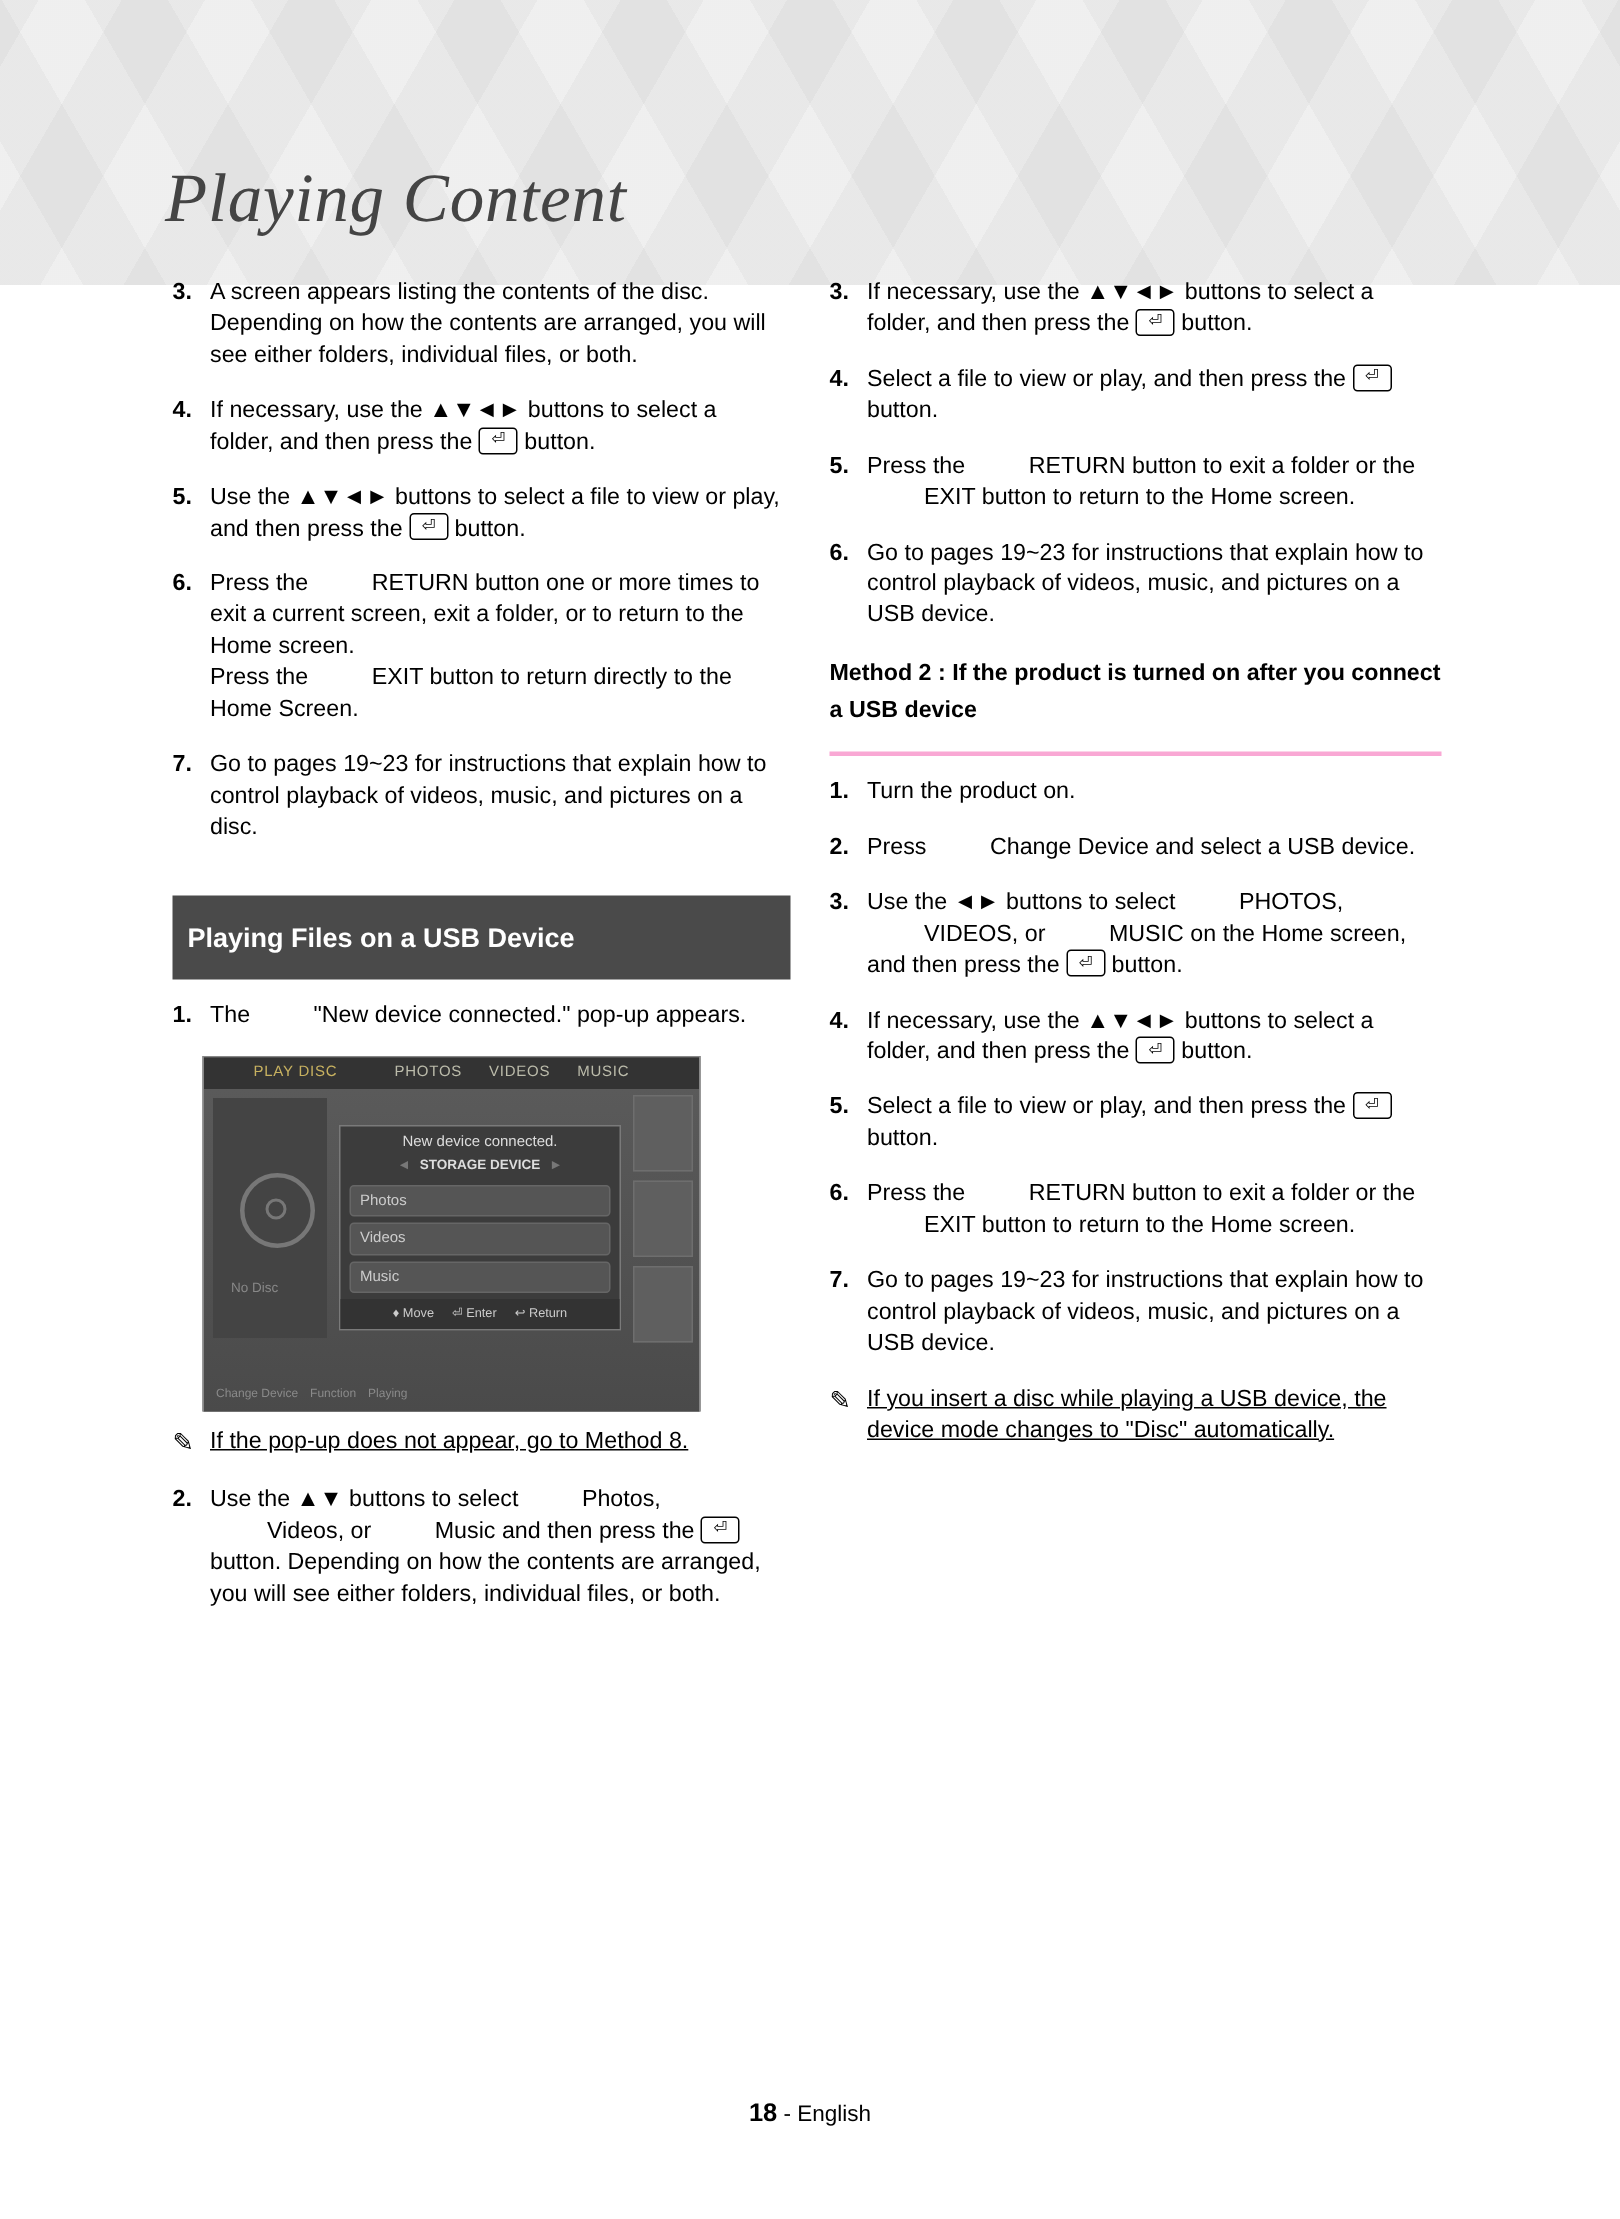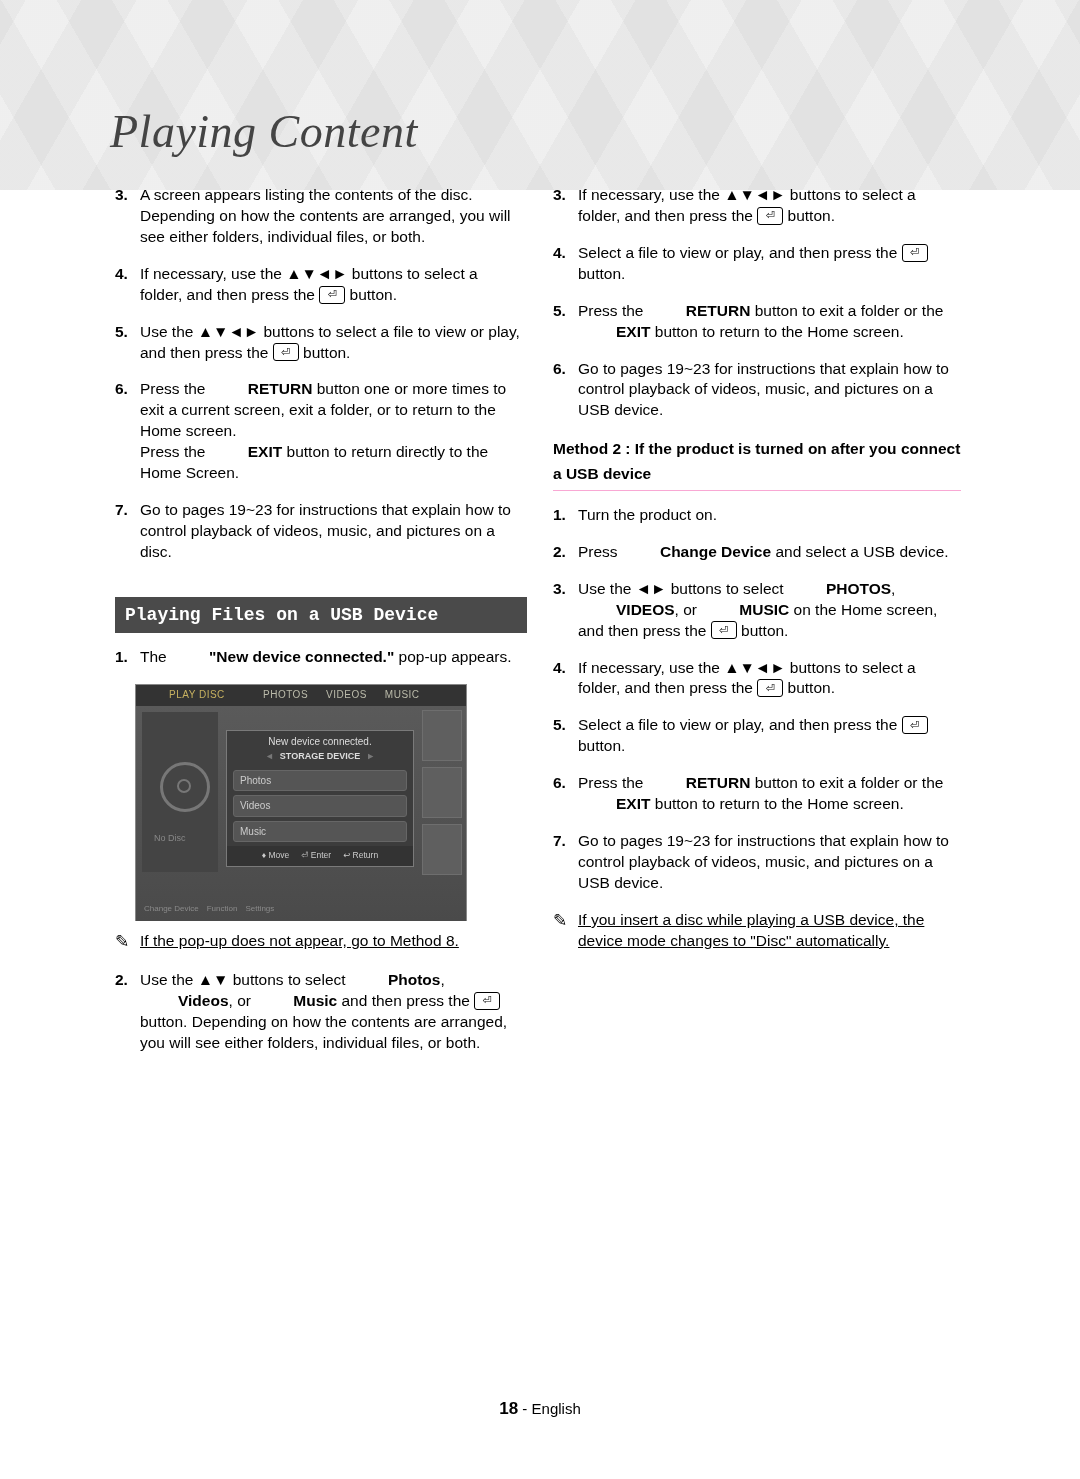--- a/index.html
+++ b/index.html
@@ -61,7 +61,7 @@
     font-weight: bold;
   }
   .step-body { flex: 1; }
-  .bold { font-weight: bold; padding-left: 38px; }
+  .bold { font-weight: normal; padding-left: 38px; }
 
   .section-bar {
     background: #4a4a4a;

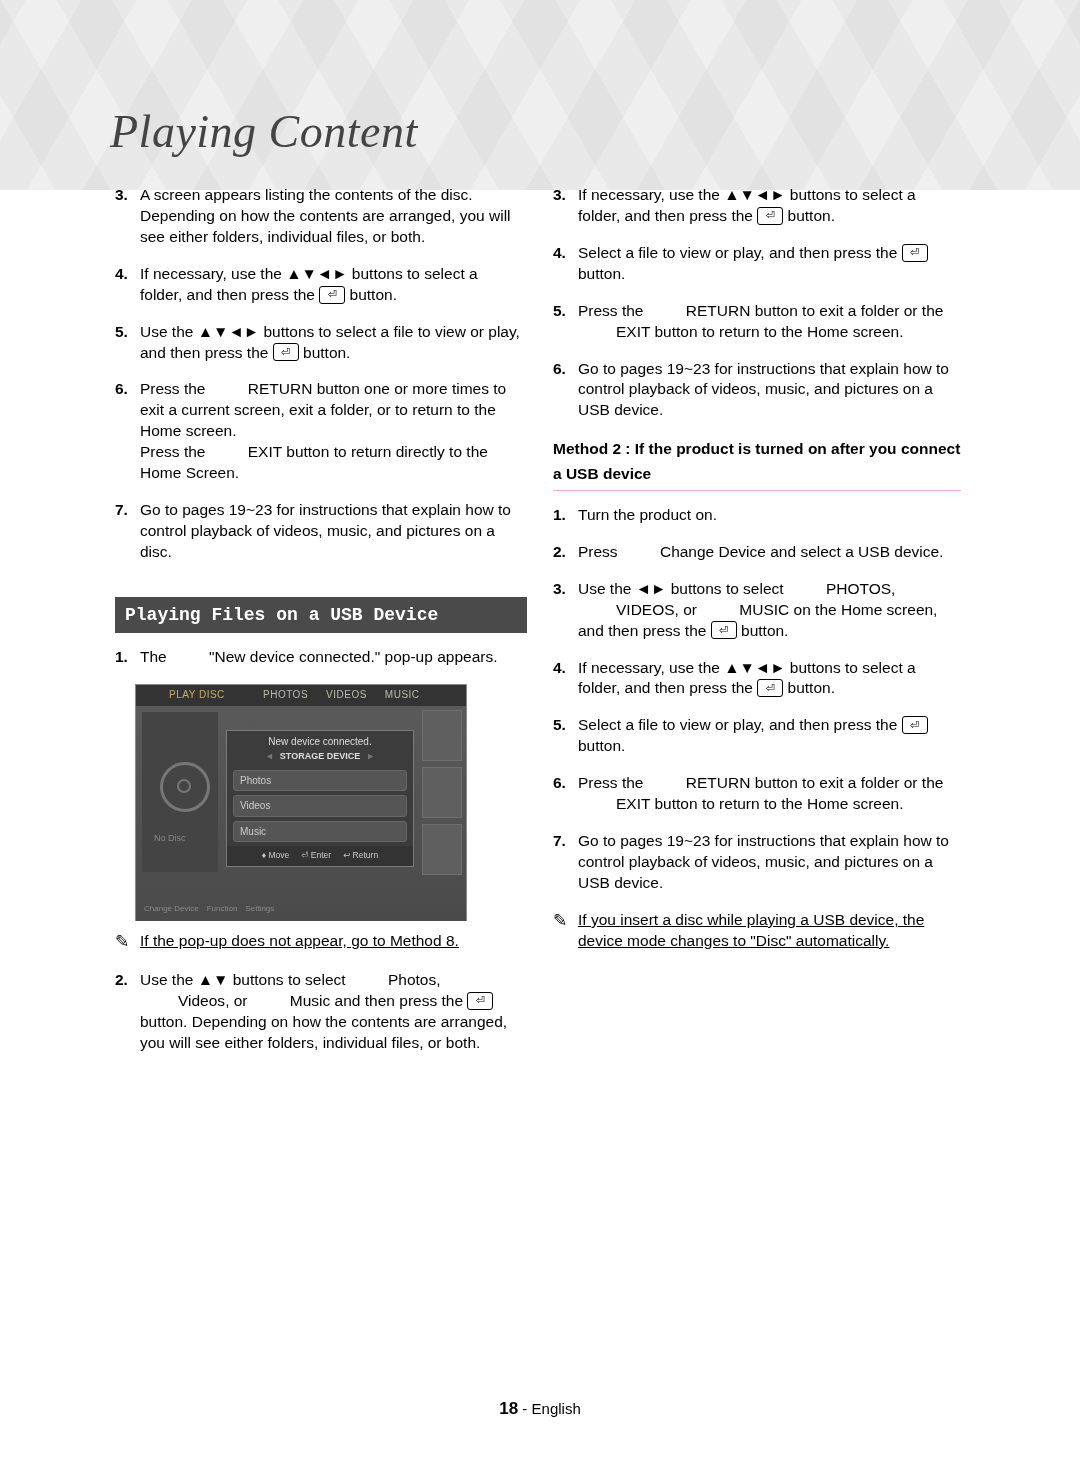--- a/index.html
+++ b/index.html
@@ -79,8 +79,8 @@
 
   .method-heading {
     font-weight: bold;
-    border-bottom: 1px solid #f9a8d4;
-    padding-bottom: 3px;
+    border-bottom: 3px solid #f9a8d4;
+    padding-bottom: 14px;
     margin-bottom: 14px;
     line-height: 1.6;
     display: inline-block;

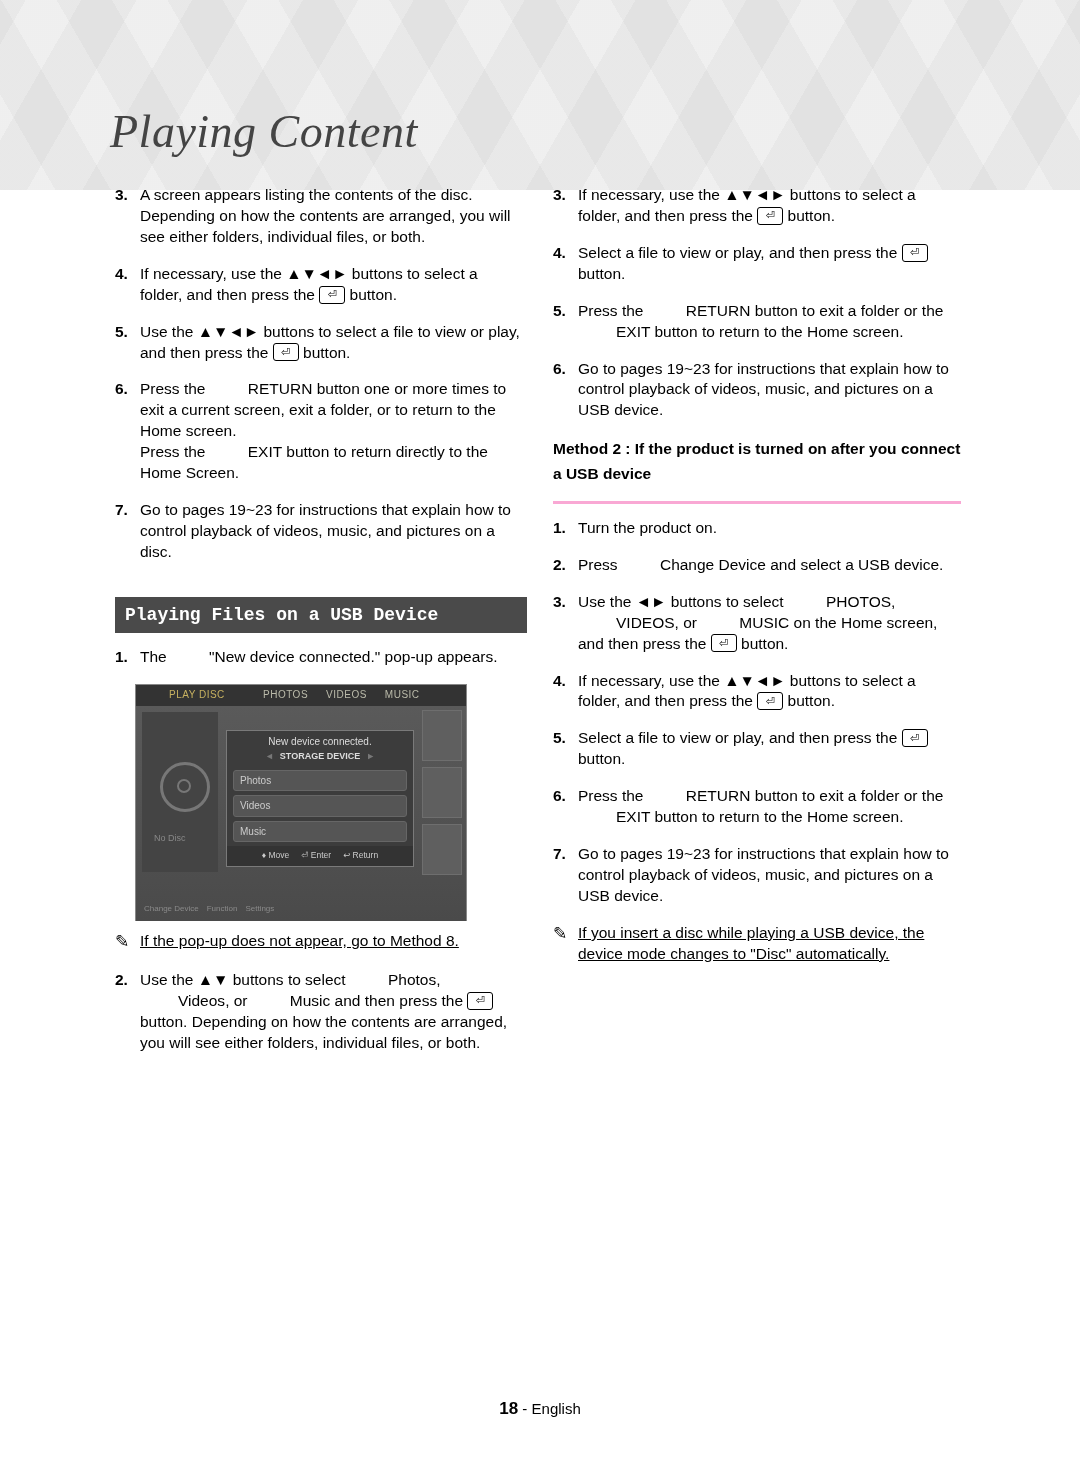--- a/index.html
+++ b/index.html
@@ -67,12 +67,11 @@
     background: #4a4a4a;
     color: #fff;
     font-weight: bold;
-    padding: 6px 10px;
+    padding: 16px 10px;
     font-size: 18px;
     margin: 18px 0 14px 0;
     display: inline-block;
     width: 96%;
-    font-family: Liberation Mono, monospace;
   }
 
   .intro-text { margin-bottom: 14px; }

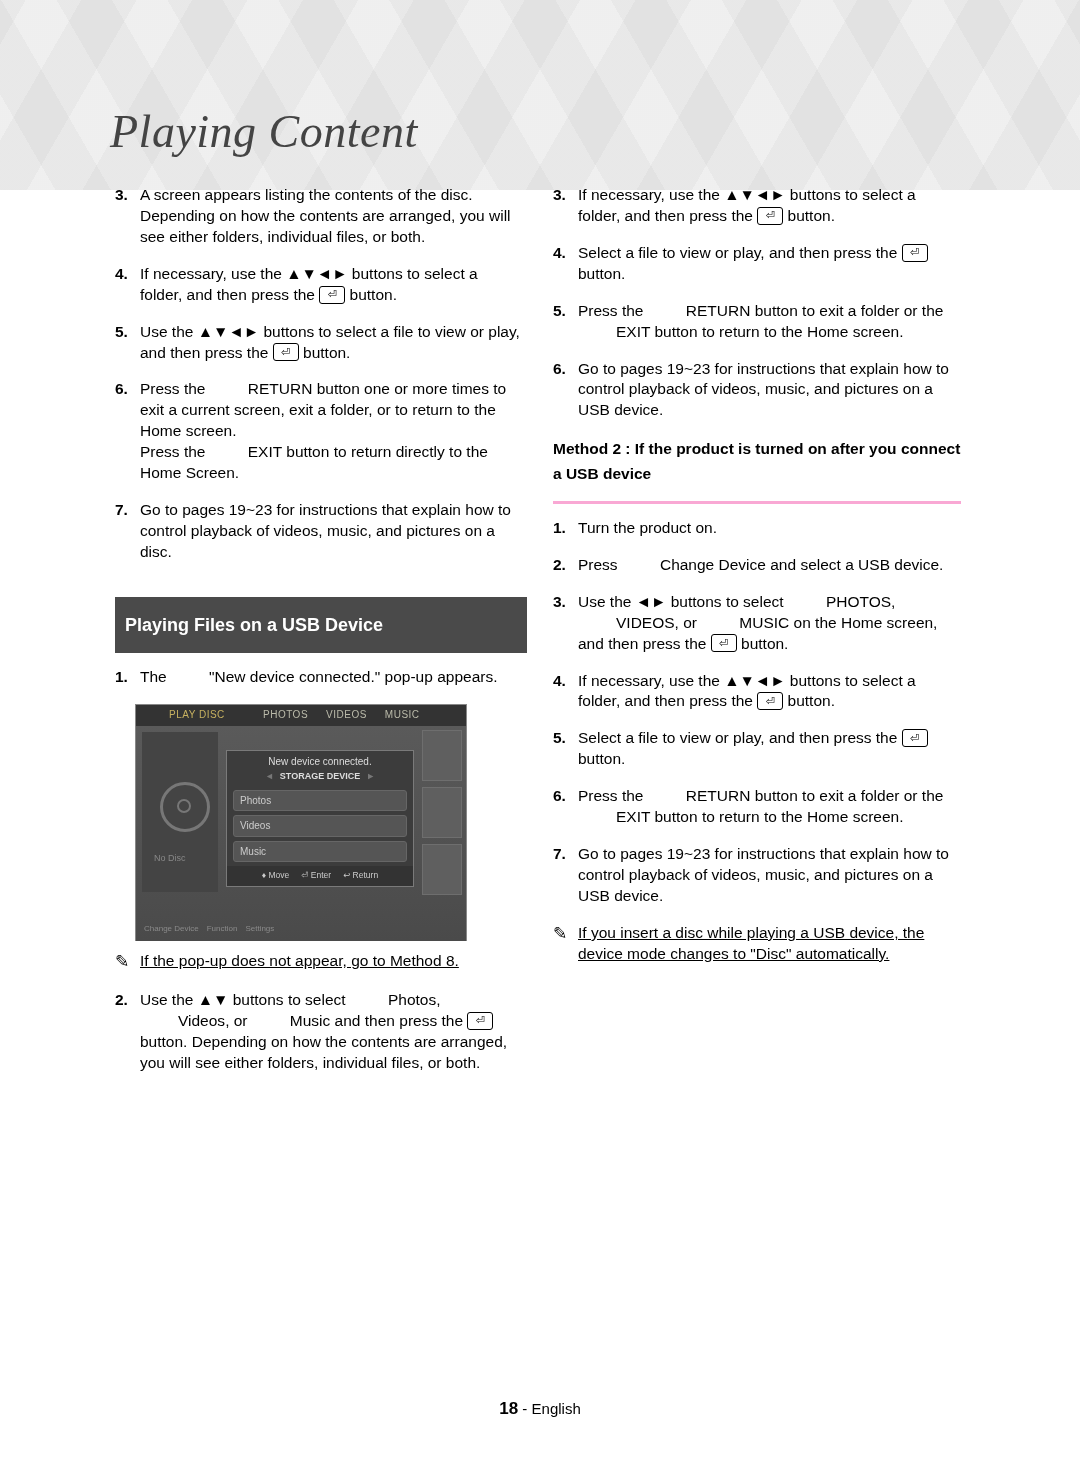--- a/index.html
+++ b/index.html
@@ -340,7 +340,7 @@
         <div class="ds-bottom-labels">
           <span>Change Device</span>
           <span>Function</span>
-          <span>Settings</span>
+          <span>Playing</span>
         </div>
       </div>
     </div>

